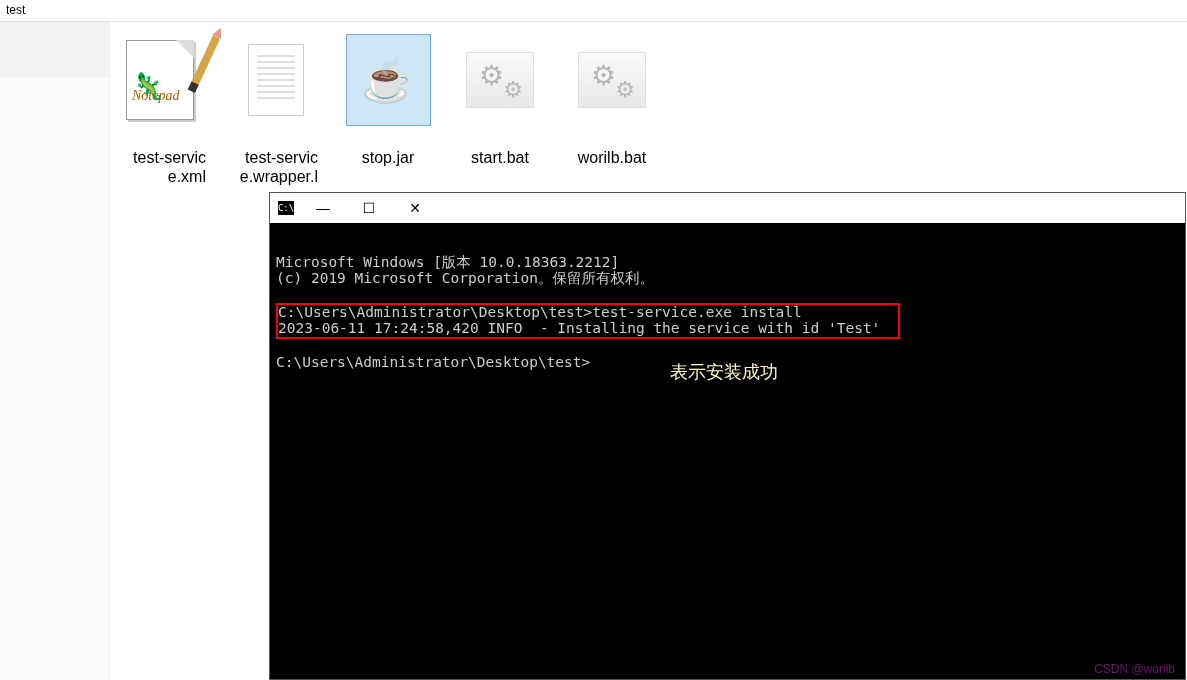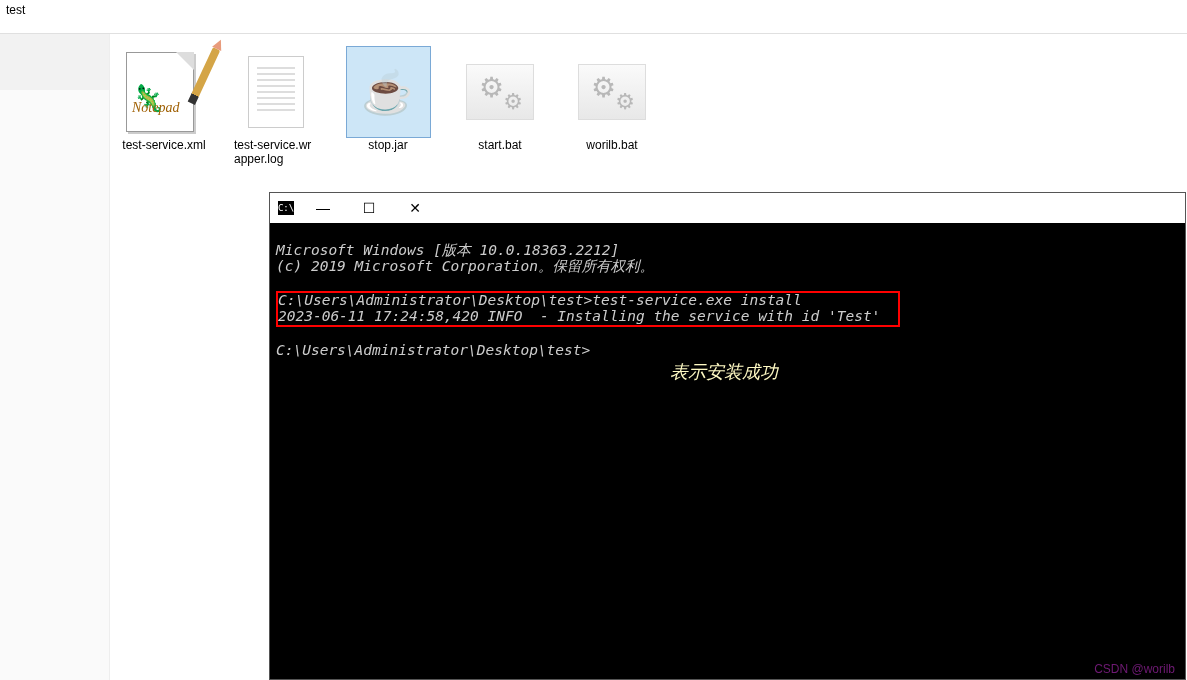--- a/index.html
+++ b/index.html
@@ -4,7 +4,7 @@
   <style>
     * { margin: 0; padding: 0; box-sizing: border-box; }
     body { width: 1187px; height: 680px; font-family: "Microsoft YaHei", "Segoe UI", sans-serif; font-size: 12px; background: #fff; overflow: hidden; position: relative; }
-    .header-bar { height: 34px; border-bottom: 1px solid #e0e0e0; padding: 3px 6px; font-size: 12px; }
+    .header-bar { height: 22px; border-bottom: 1px solid #e0e0e0; padding: 3px 6px; font-size: 12px; }
     .main-area { display: flex; height: calc(100% - 22px); }
     .sidebar { width: 110px; background: #fafafa; border-right: 1px solid #eee; }
     .sidebar-item { height: 56px; background: #f2f2f2; }

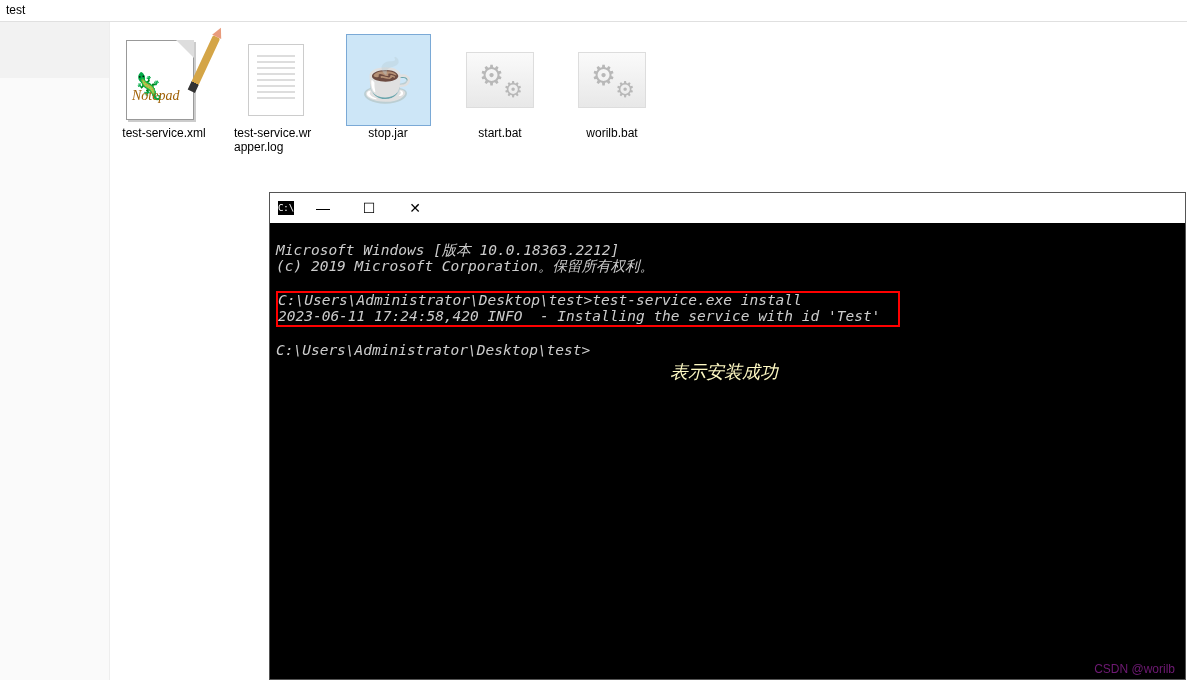--- a/index.html
+++ b/index.html
@@ -13,7 +13,7 @@
     .file-item { width: 92px; display: flex; flex-direction: column; align-items: center; cursor: pointer; padding: 4px; }
     .file-item.selected .icon-box { border: 1px solid #7aa9d6; background: #cde6f7; }
     .icon-box { width: 85px; height: 92px; display: flex; align-items: center; justify-content: center; }
-    .file-label { text-align: left; font-size: 12px; margin-top: 0; line-height: 1.2; word-break: break-all; }
+    .file-label { text-align: right; font-size: 16px; margin-top: 22px; line-height: 1.2; word-break: break-all; }
     
     
     .notepad-icon { width: 80px; height: 88px; position: relative; }

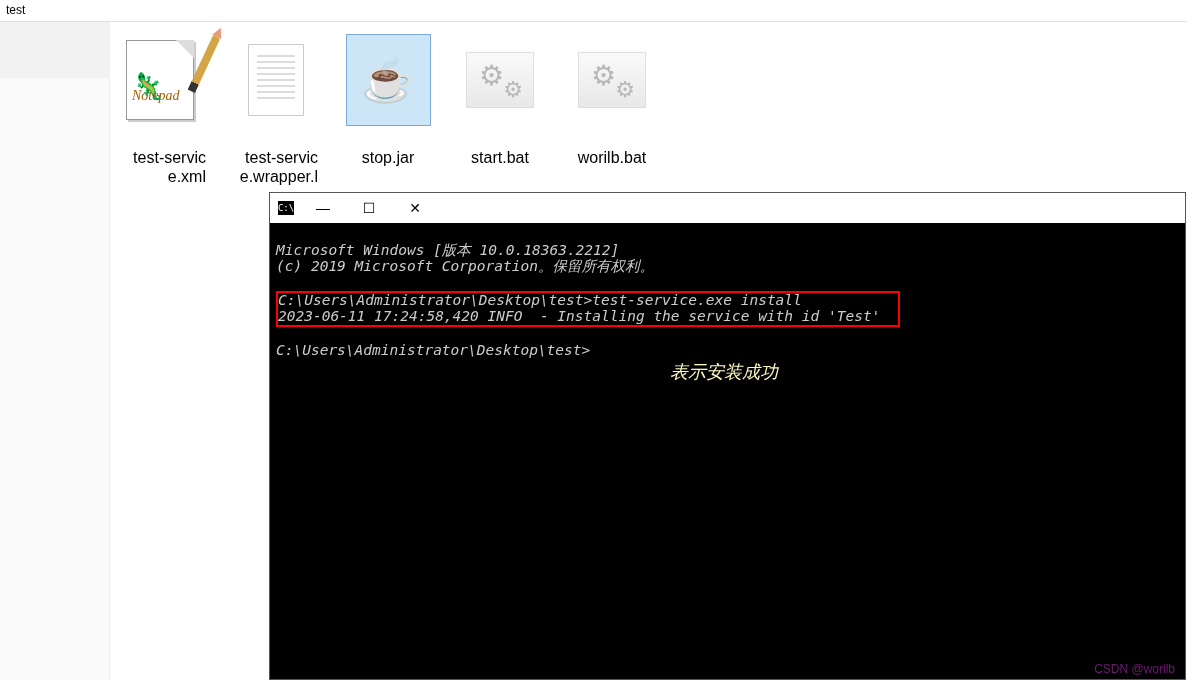--- a/index.html
+++ b/index.html
@@ -46,7 +46,7 @@
     .cmd-titlebar .title-text { flex: 1; }
     .cmd-controls { display: flex; }
     .cmd-btn { width: 46px; height: 30px; display: flex; align-items: center; justify-content: center; font-size: 14px; cursor: pointer; }
-    .cmd-body { flex: 1; padding: 4px 6px; font-family: "NSimSun", "SimSun", Consolas, monospace; font-size: 14.5px; color: #ccc; line-height: 1.1; position: relative; white-space: pre; font-style: italic; }
+    .cmd-body { flex: 1; padding: 16px 6px; font-family: "NSimSun", "SimSun", Consolas, monospace; font-size: 14.5px; color: #ccc; line-height: 1.1; position: relative; white-space: pre; }
     .cmd-line { white-space: pre; }
     .highlight-box { display: inline-block; border: 2px solid #ff0000; }
     .annotation { position: absolute; color: #fef9c3; font-family: "Microsoft YaHei", sans-serif; font-size: 18px; left: 400px; top: 140px; }

